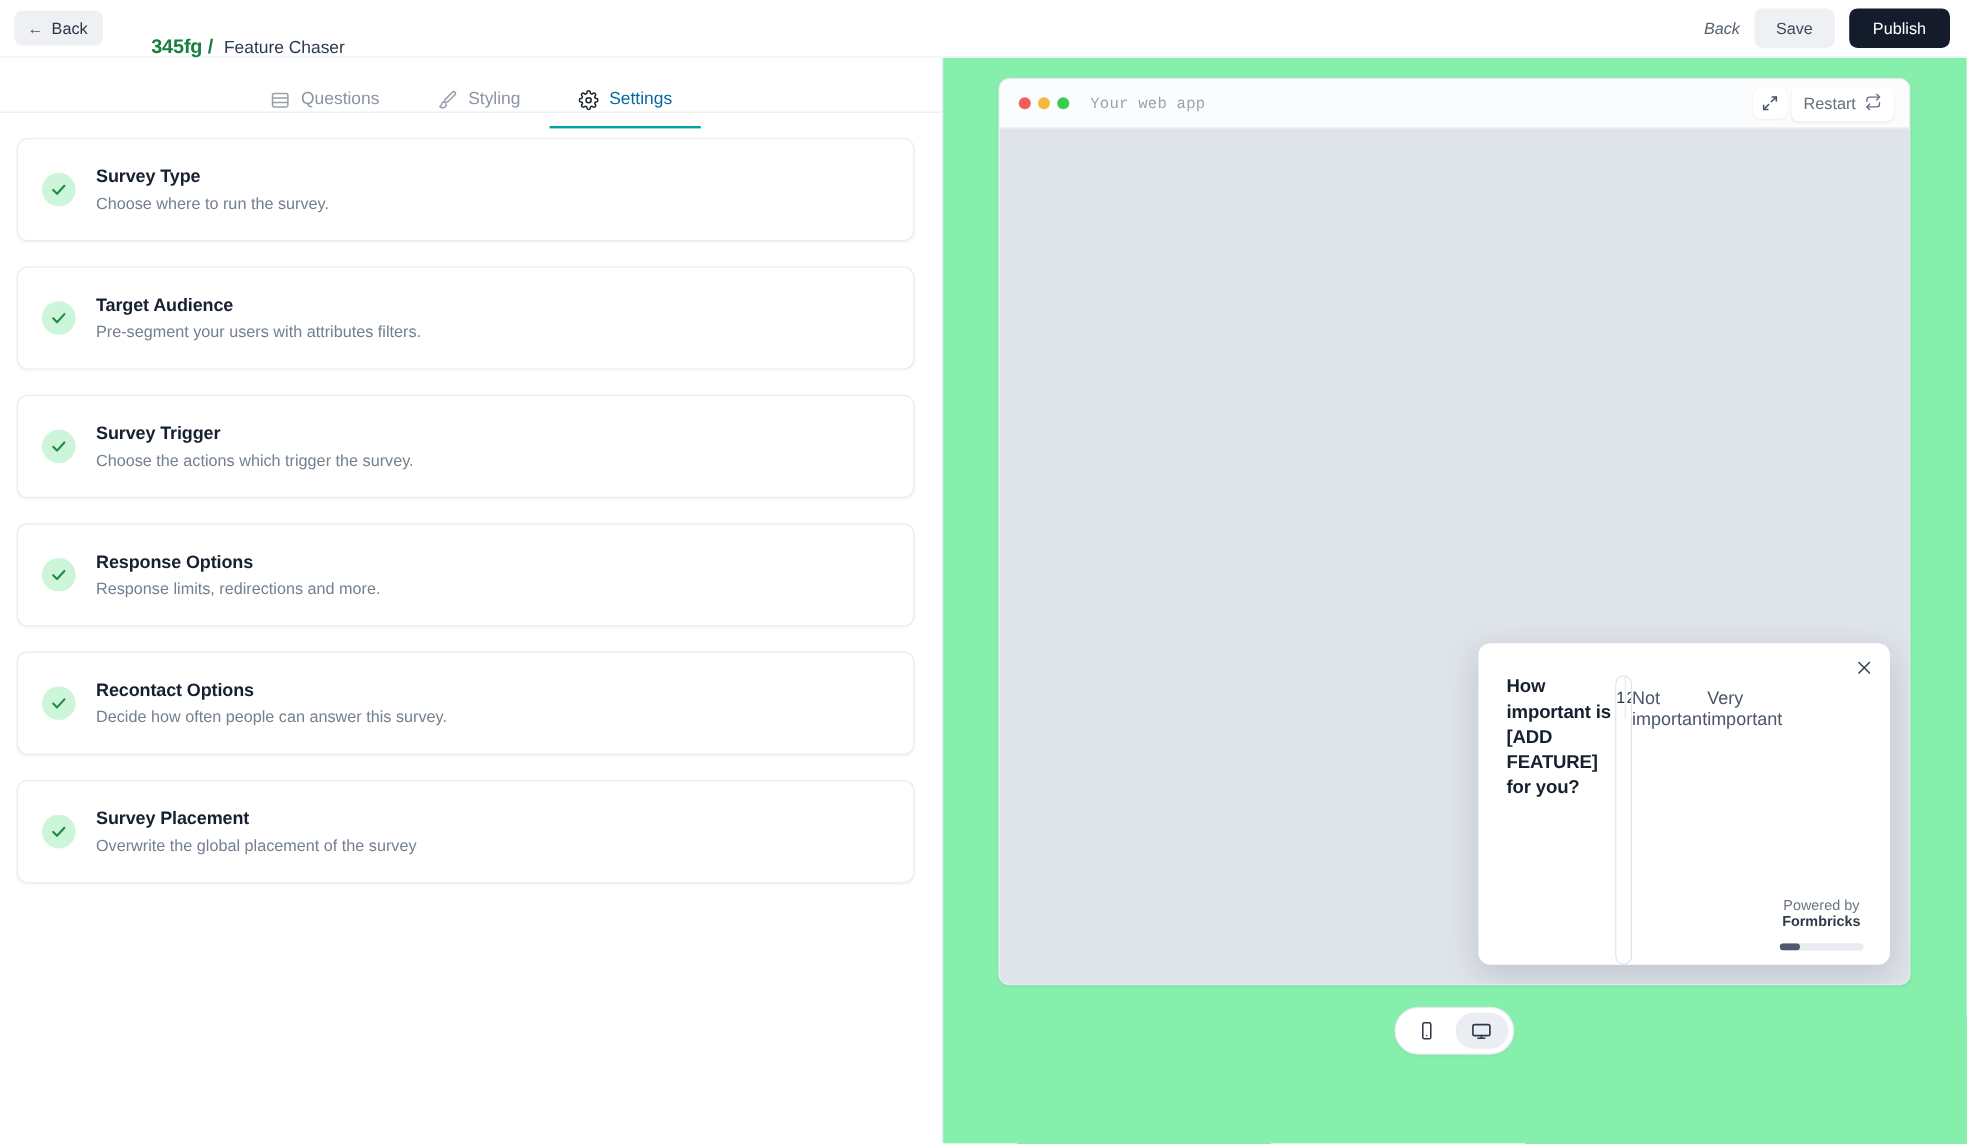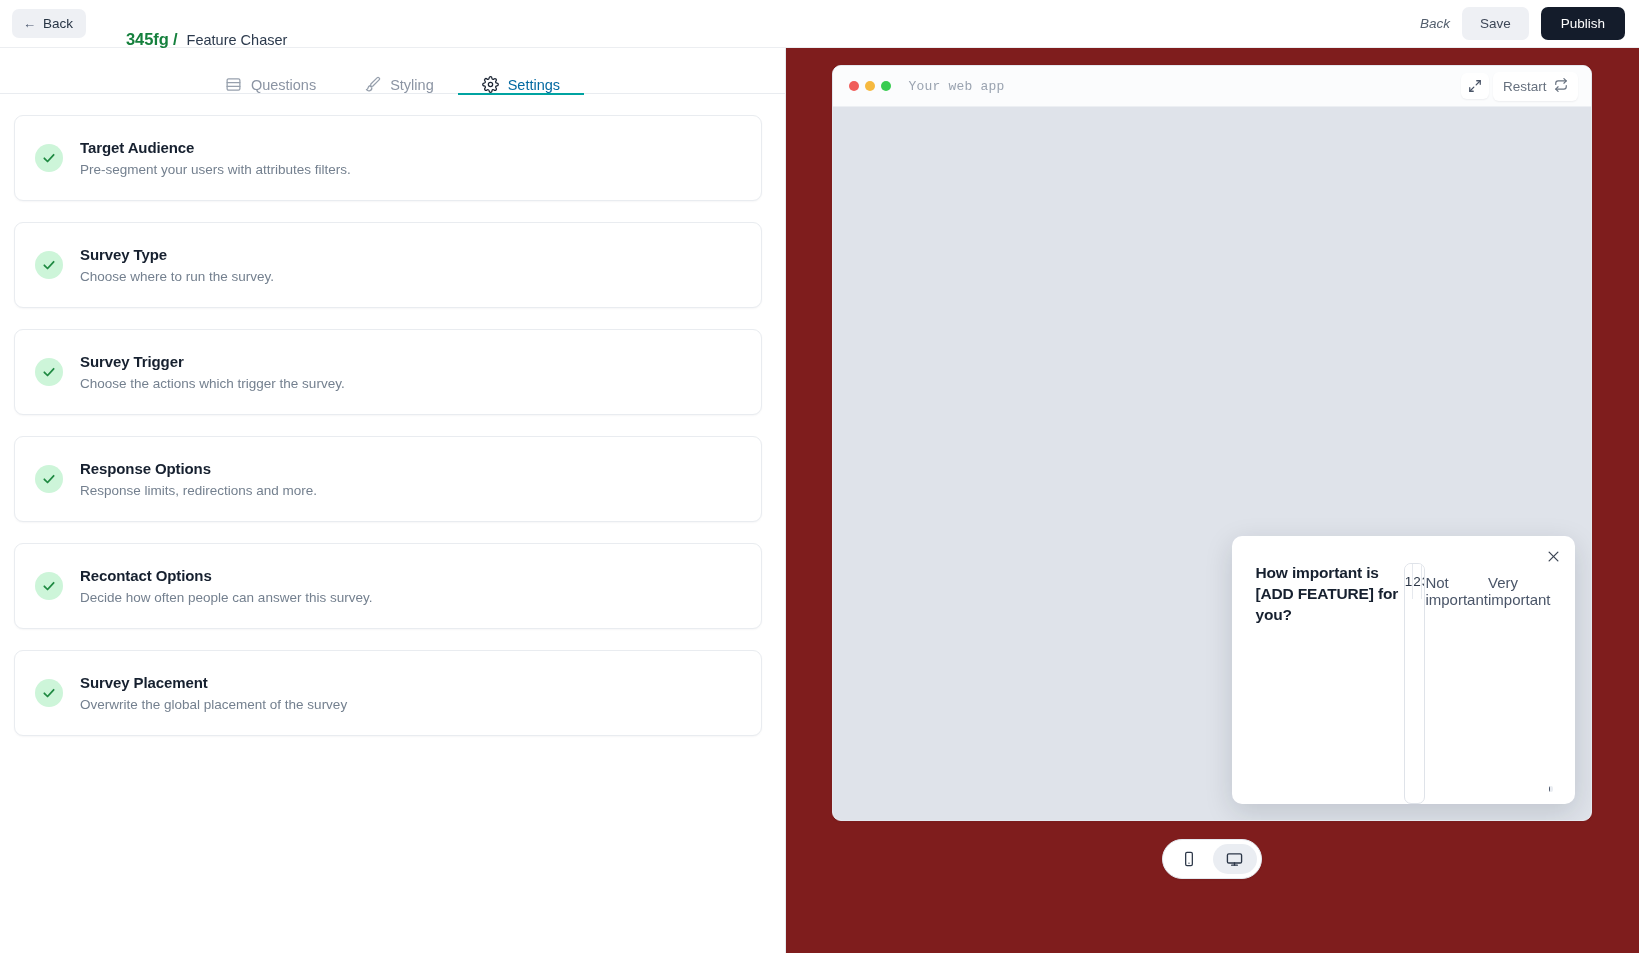--- a/index.html
+++ b/index.html
@@ -68,11 +68,11 @@
     background: #fff;
   }
   .tab {
-    display: flex; align-items: flex-end; gap: 9px;
+    display: flex; align-items: center; gap: 9px;
     padding: 0 24px; height: 46px;
     font-size: 14.5px; color: #8b94a3;
     cursor: pointer; border-bottom: 2px solid transparent;
-    position: relative; top: 1px;
+    position: relative; top: 13px;
   }
   .tab.active { color: #0369a1; border-bottom-color: #00a3a1; font-weight: 400; }
   .tab svg { display: block; }

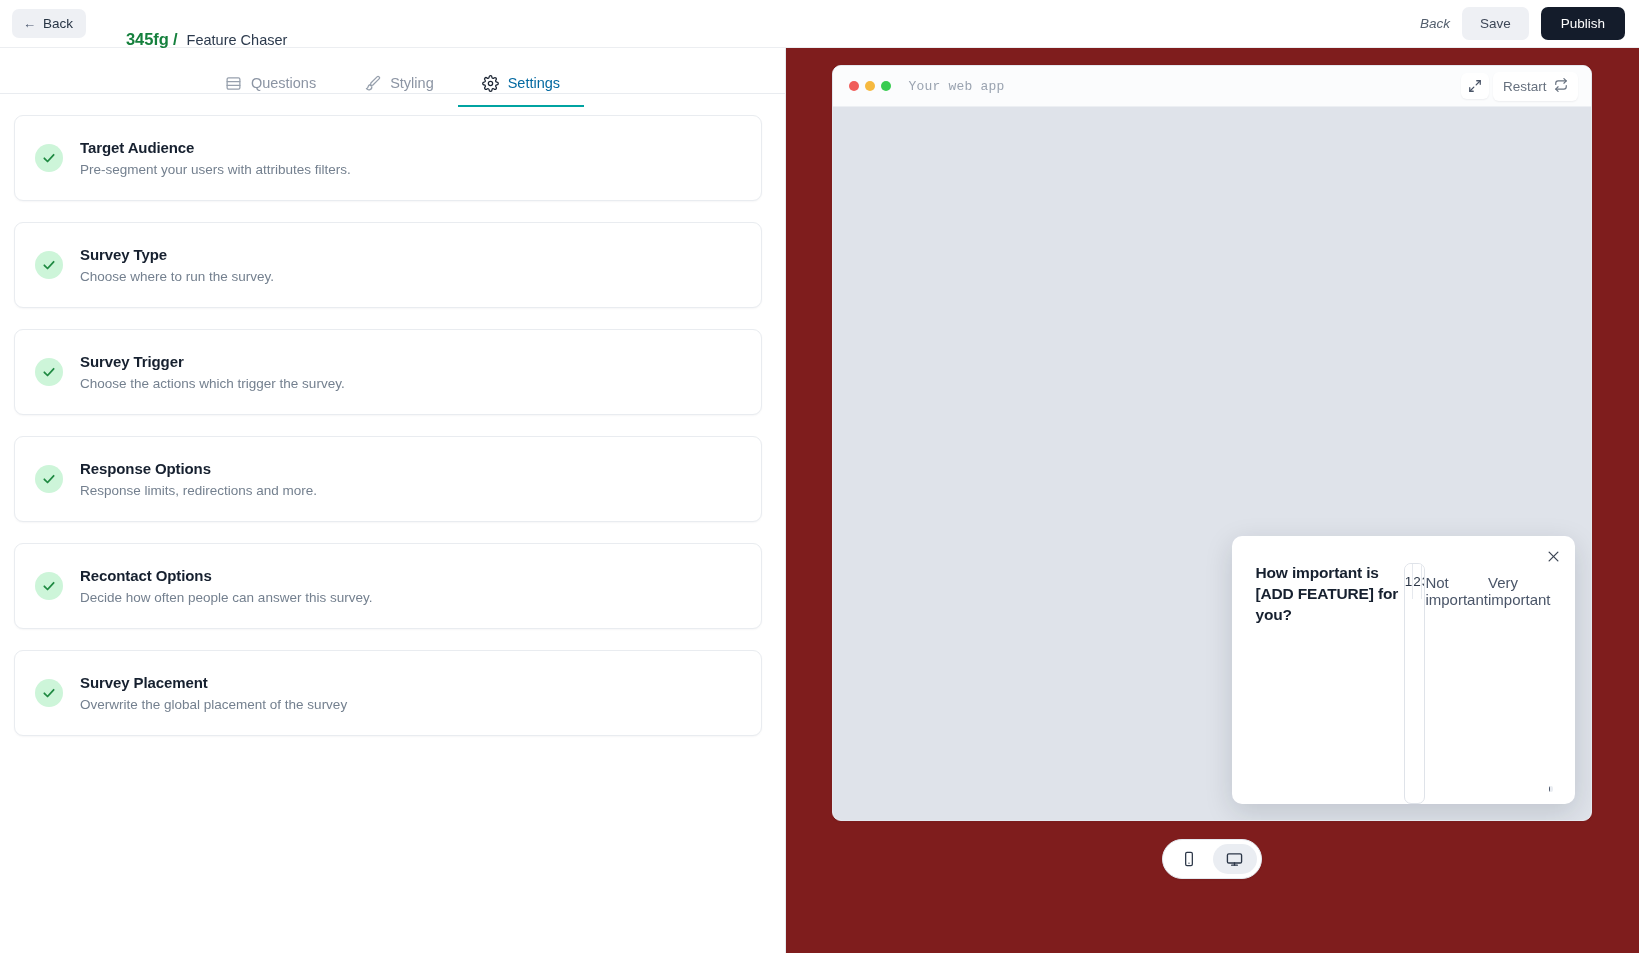--- a/index.html
+++ b/index.html
@@ -55,7 +55,7 @@
     background: #fff;
   }
   .right-pane {
-    flex: 1; background: #7f1d1d;
+    flex: 1; background: #86efac;
     display: flex; flex-direction: column;
     align-items: center;
     padding: 17px 23px 0 21px;

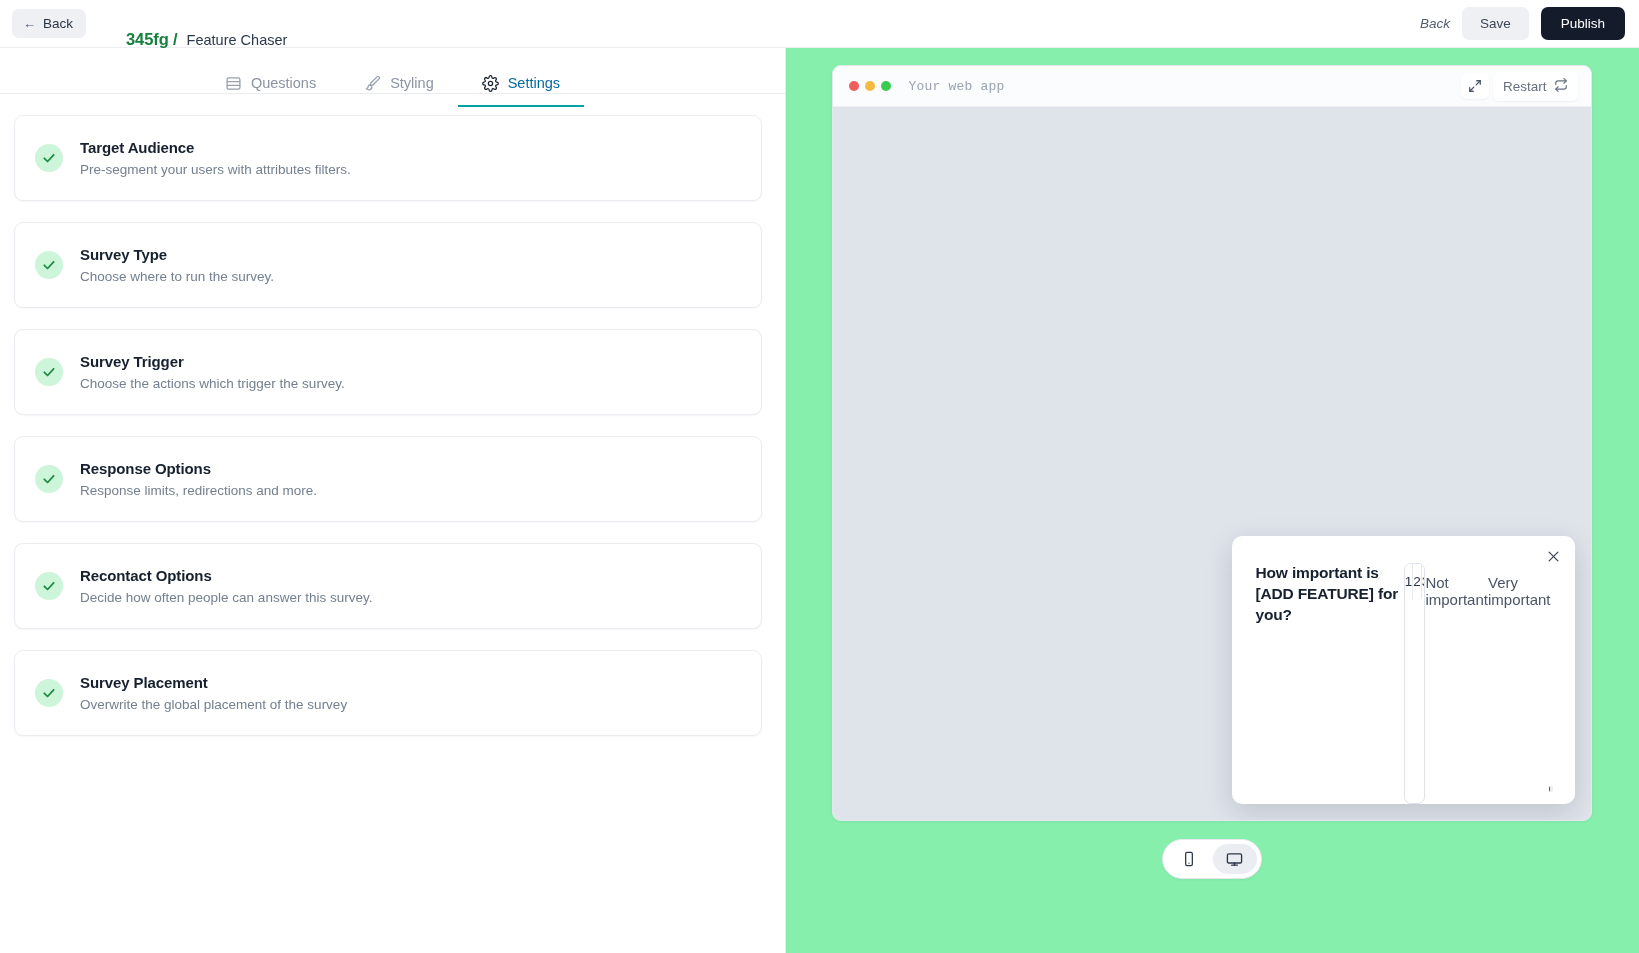--- a/index.html
+++ b/index.html
@@ -298,20 +298,20 @@
             </svg>
         </span>
         <span class="card-text">
+          <span class="card-title">Survey Type</span>
+          <span class="card-sub">Choose where to run the survey.</span>
+        </span>
+      </div>
+
+      <div class="card">
+        <span class="check-circle">
+          <svg width="14" height="14" viewBox="0 0 24 24" fill="none" stroke="#1f8a42" stroke-width="3" stroke-linecap="round" stroke-linejoin="round">
+              <polyline points="4 12.5 9.5 18 20 6.5"></polyline>
+            </svg>
+        </span>
+        <span class="card-text">
           <span class="card-title">Target Audience</span>
           <span class="card-sub">Pre-segment your users with attributes filters.</span>
-        </span>
-      </div>
-
-      <div class="card">
-        <span class="check-circle">
-          <svg width="14" height="14" viewBox="0 0 24 24" fill="none" stroke="#1f8a42" stroke-width="3" stroke-linecap="round" stroke-linejoin="round">
-              <polyline points="4 12.5 9.5 18 20 6.5"></polyline>
-            </svg>
-        </span>
-        <span class="card-text">
-          <span class="card-title">Survey Type</span>
-          <span class="card-sub">Choose where to run the survey.</span>
         </span>
       </div>
 

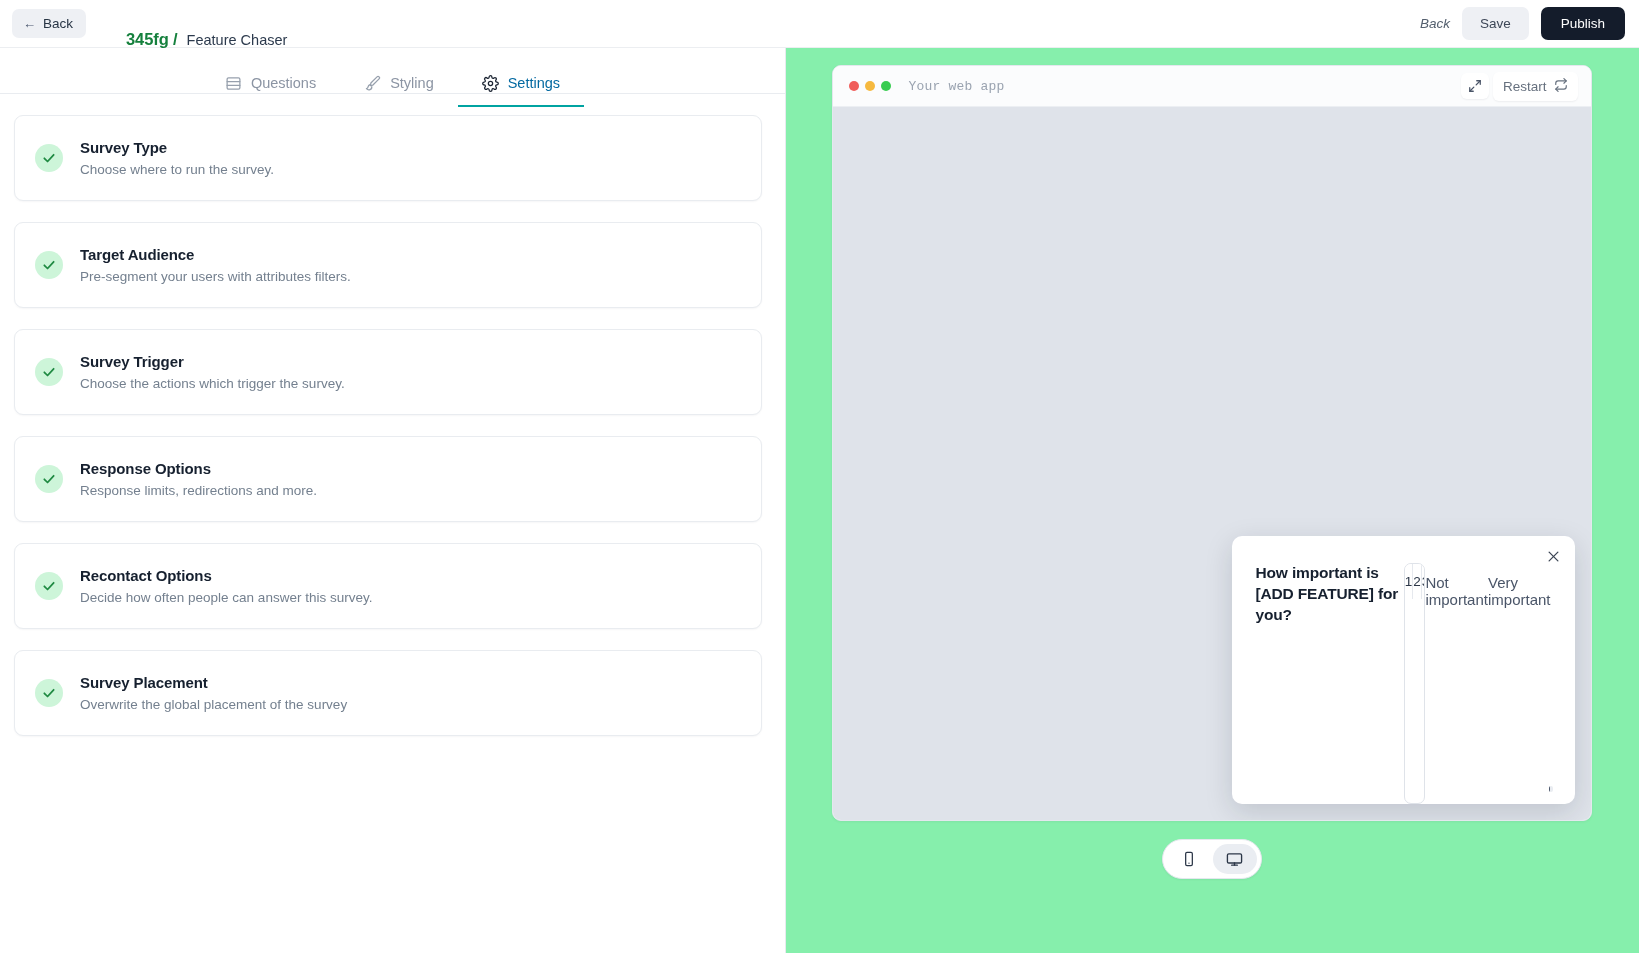--- a/index.html
+++ b/index.html
@@ -426,6 +426,9 @@
           </div>
 
           <div class="survey-footer">
+            <div class="powered">
+              <span>Powered by </span><b>Formbricks</b>
+            </div>
             <div class="progress-track">
               <div class="progress-fill" id="progress-fill" style="width: 25%;"></div>
             </div>

